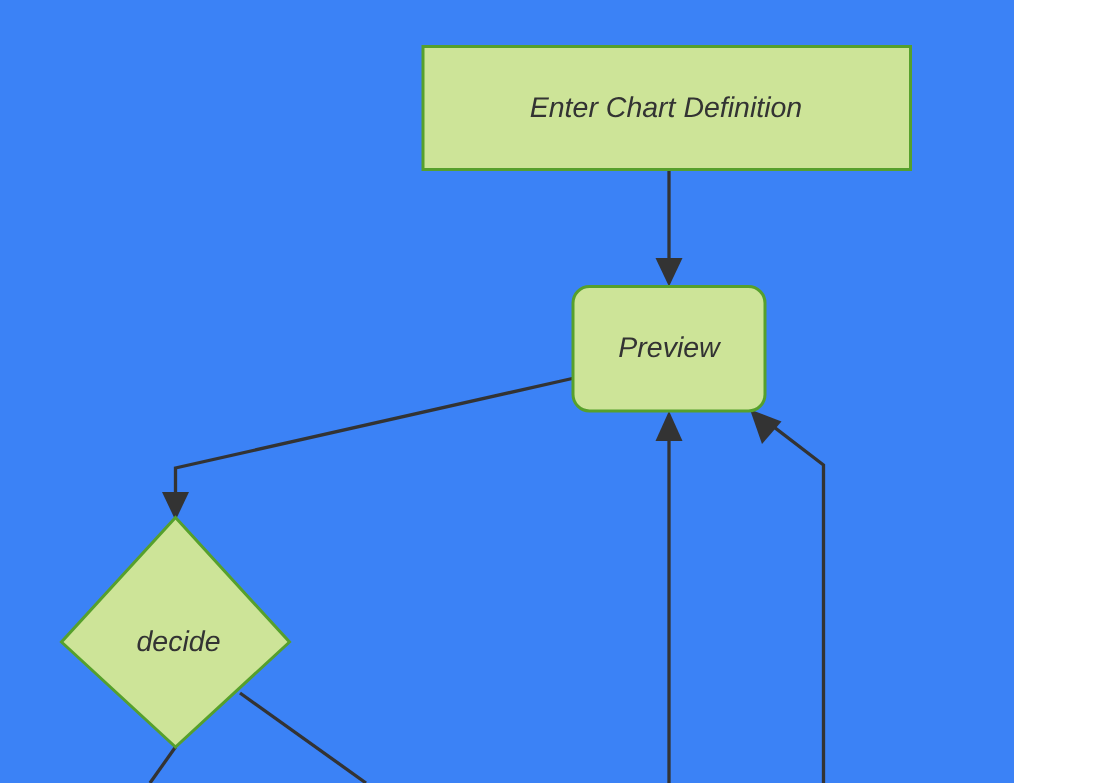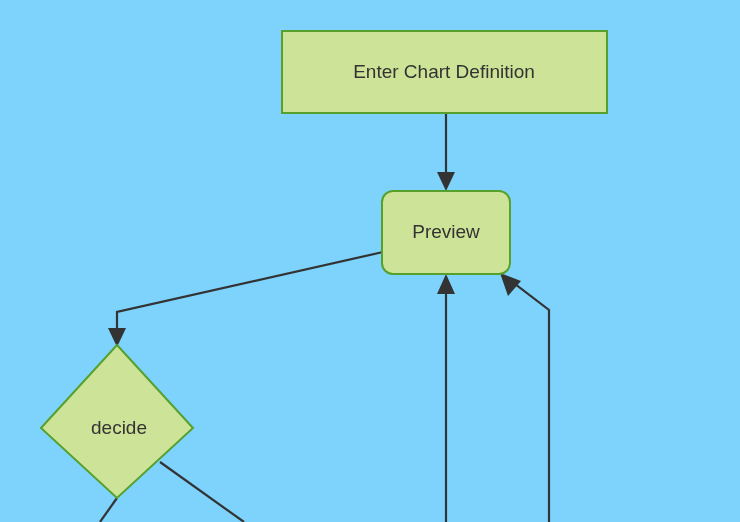--- a/index.html
+++ b/index.html
@@ -13,10 +13,11 @@
   }
   #diagram-canvas {
     position: relative;
-    width: 740px;
+    width: 676px;
     height: 522px;
-    background: #7dd3fc;
+    background: #3b82f6;
     overflow: hidden;
+    font-style: italic;
   }
   #flow-svg {
     position: absolute;

